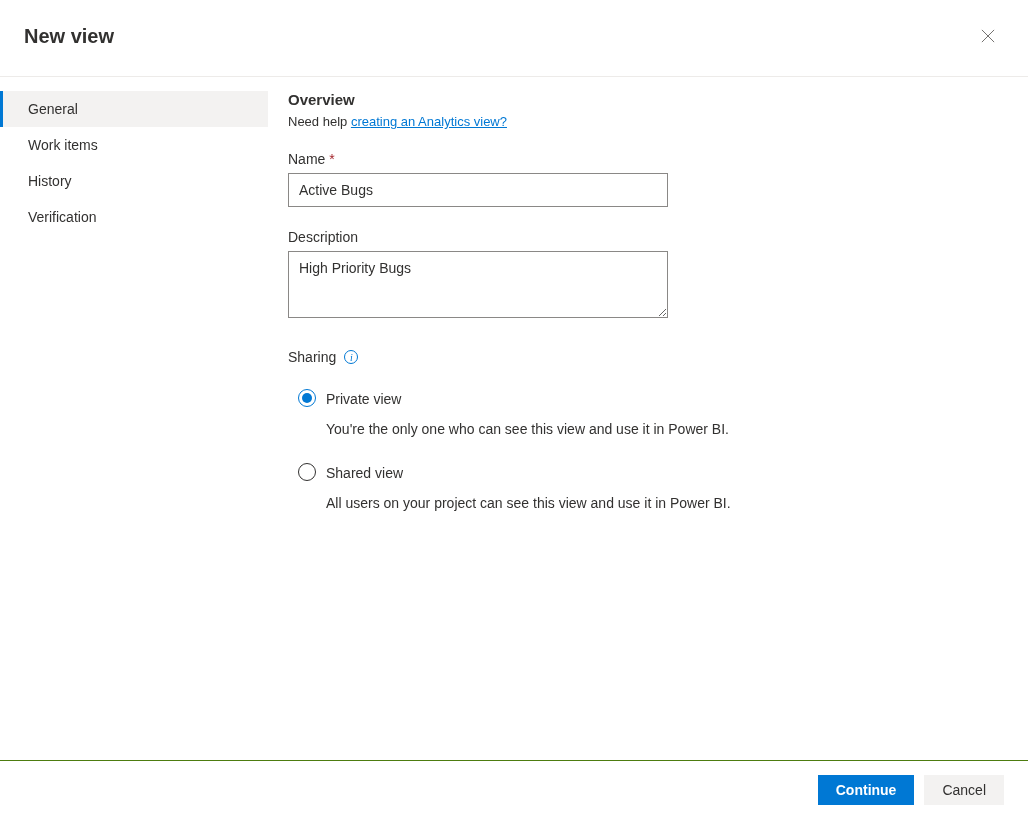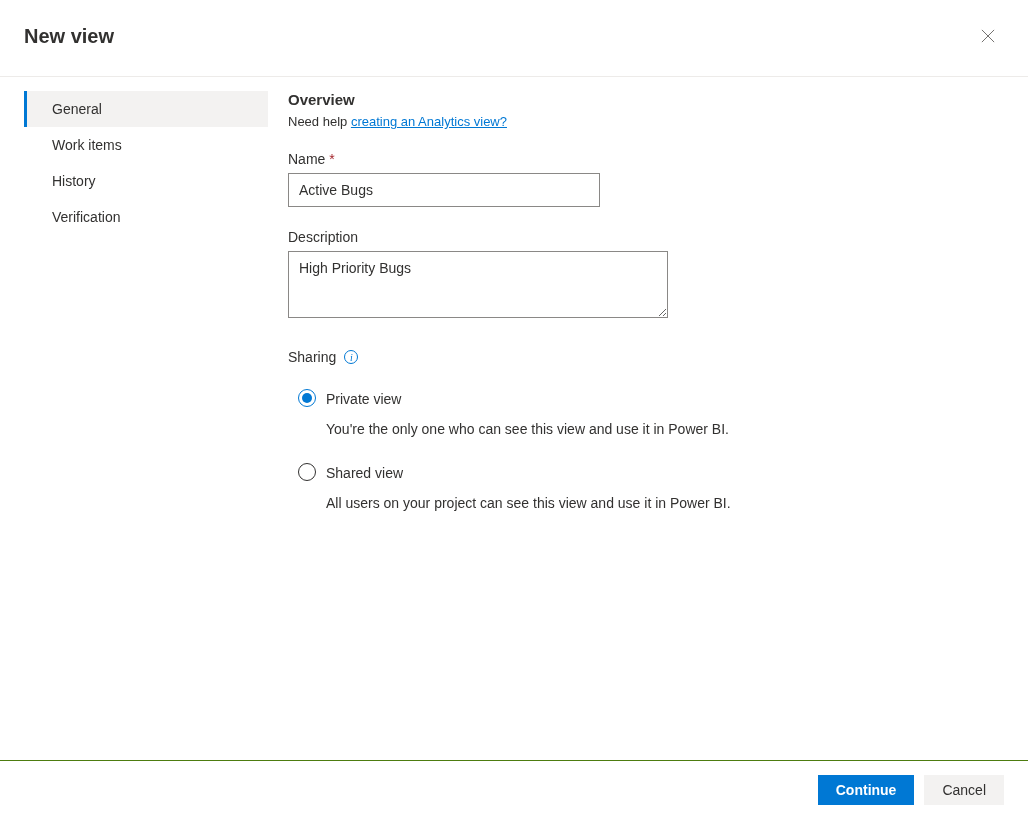--- a/index.html
+++ b/index.html
@@ -50,7 +50,6 @@
     .sidebar {
       width: 268px;
       flex-shrink: 0;
-      padding-left: 24px;
     }
     .sidebar-item {
       padding: 10px 28px;

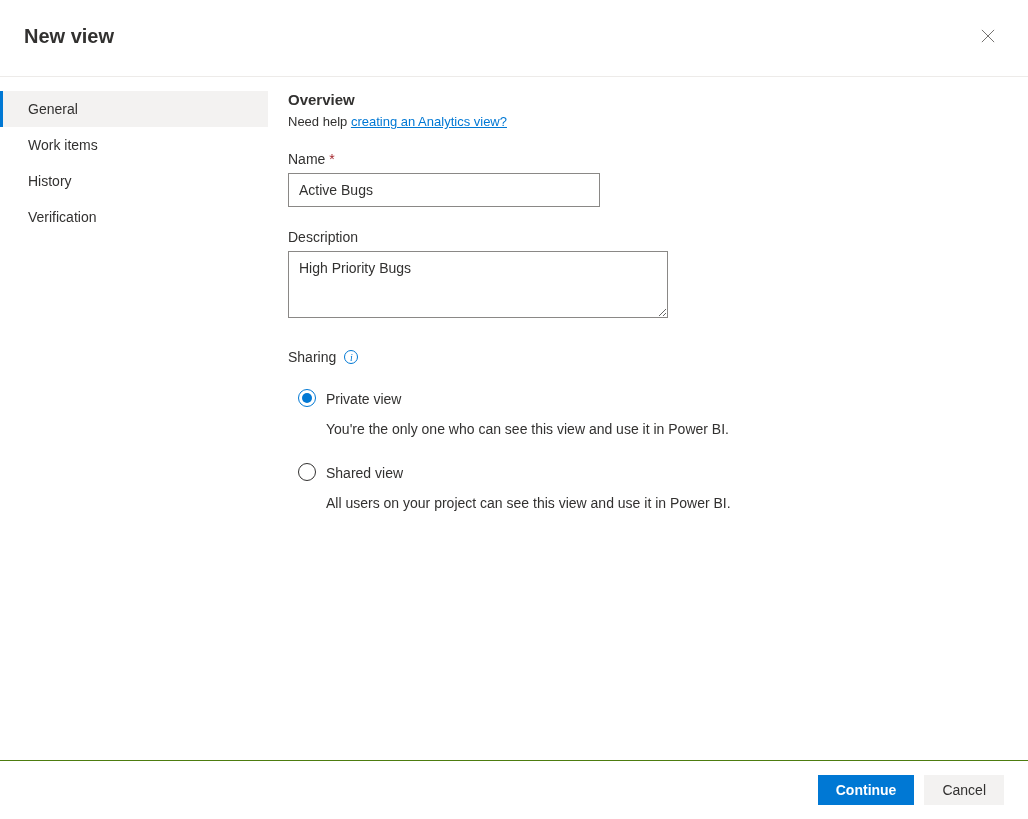--- a/index.html
+++ b/index.html
@@ -94,7 +94,7 @@
       color: #a4262c;
     }
     .text-input {
-      width: 312px;
+      width: 380px;
       height: 34px;
       border: 1px solid #8a8886;
       padding: 6px 10px;

